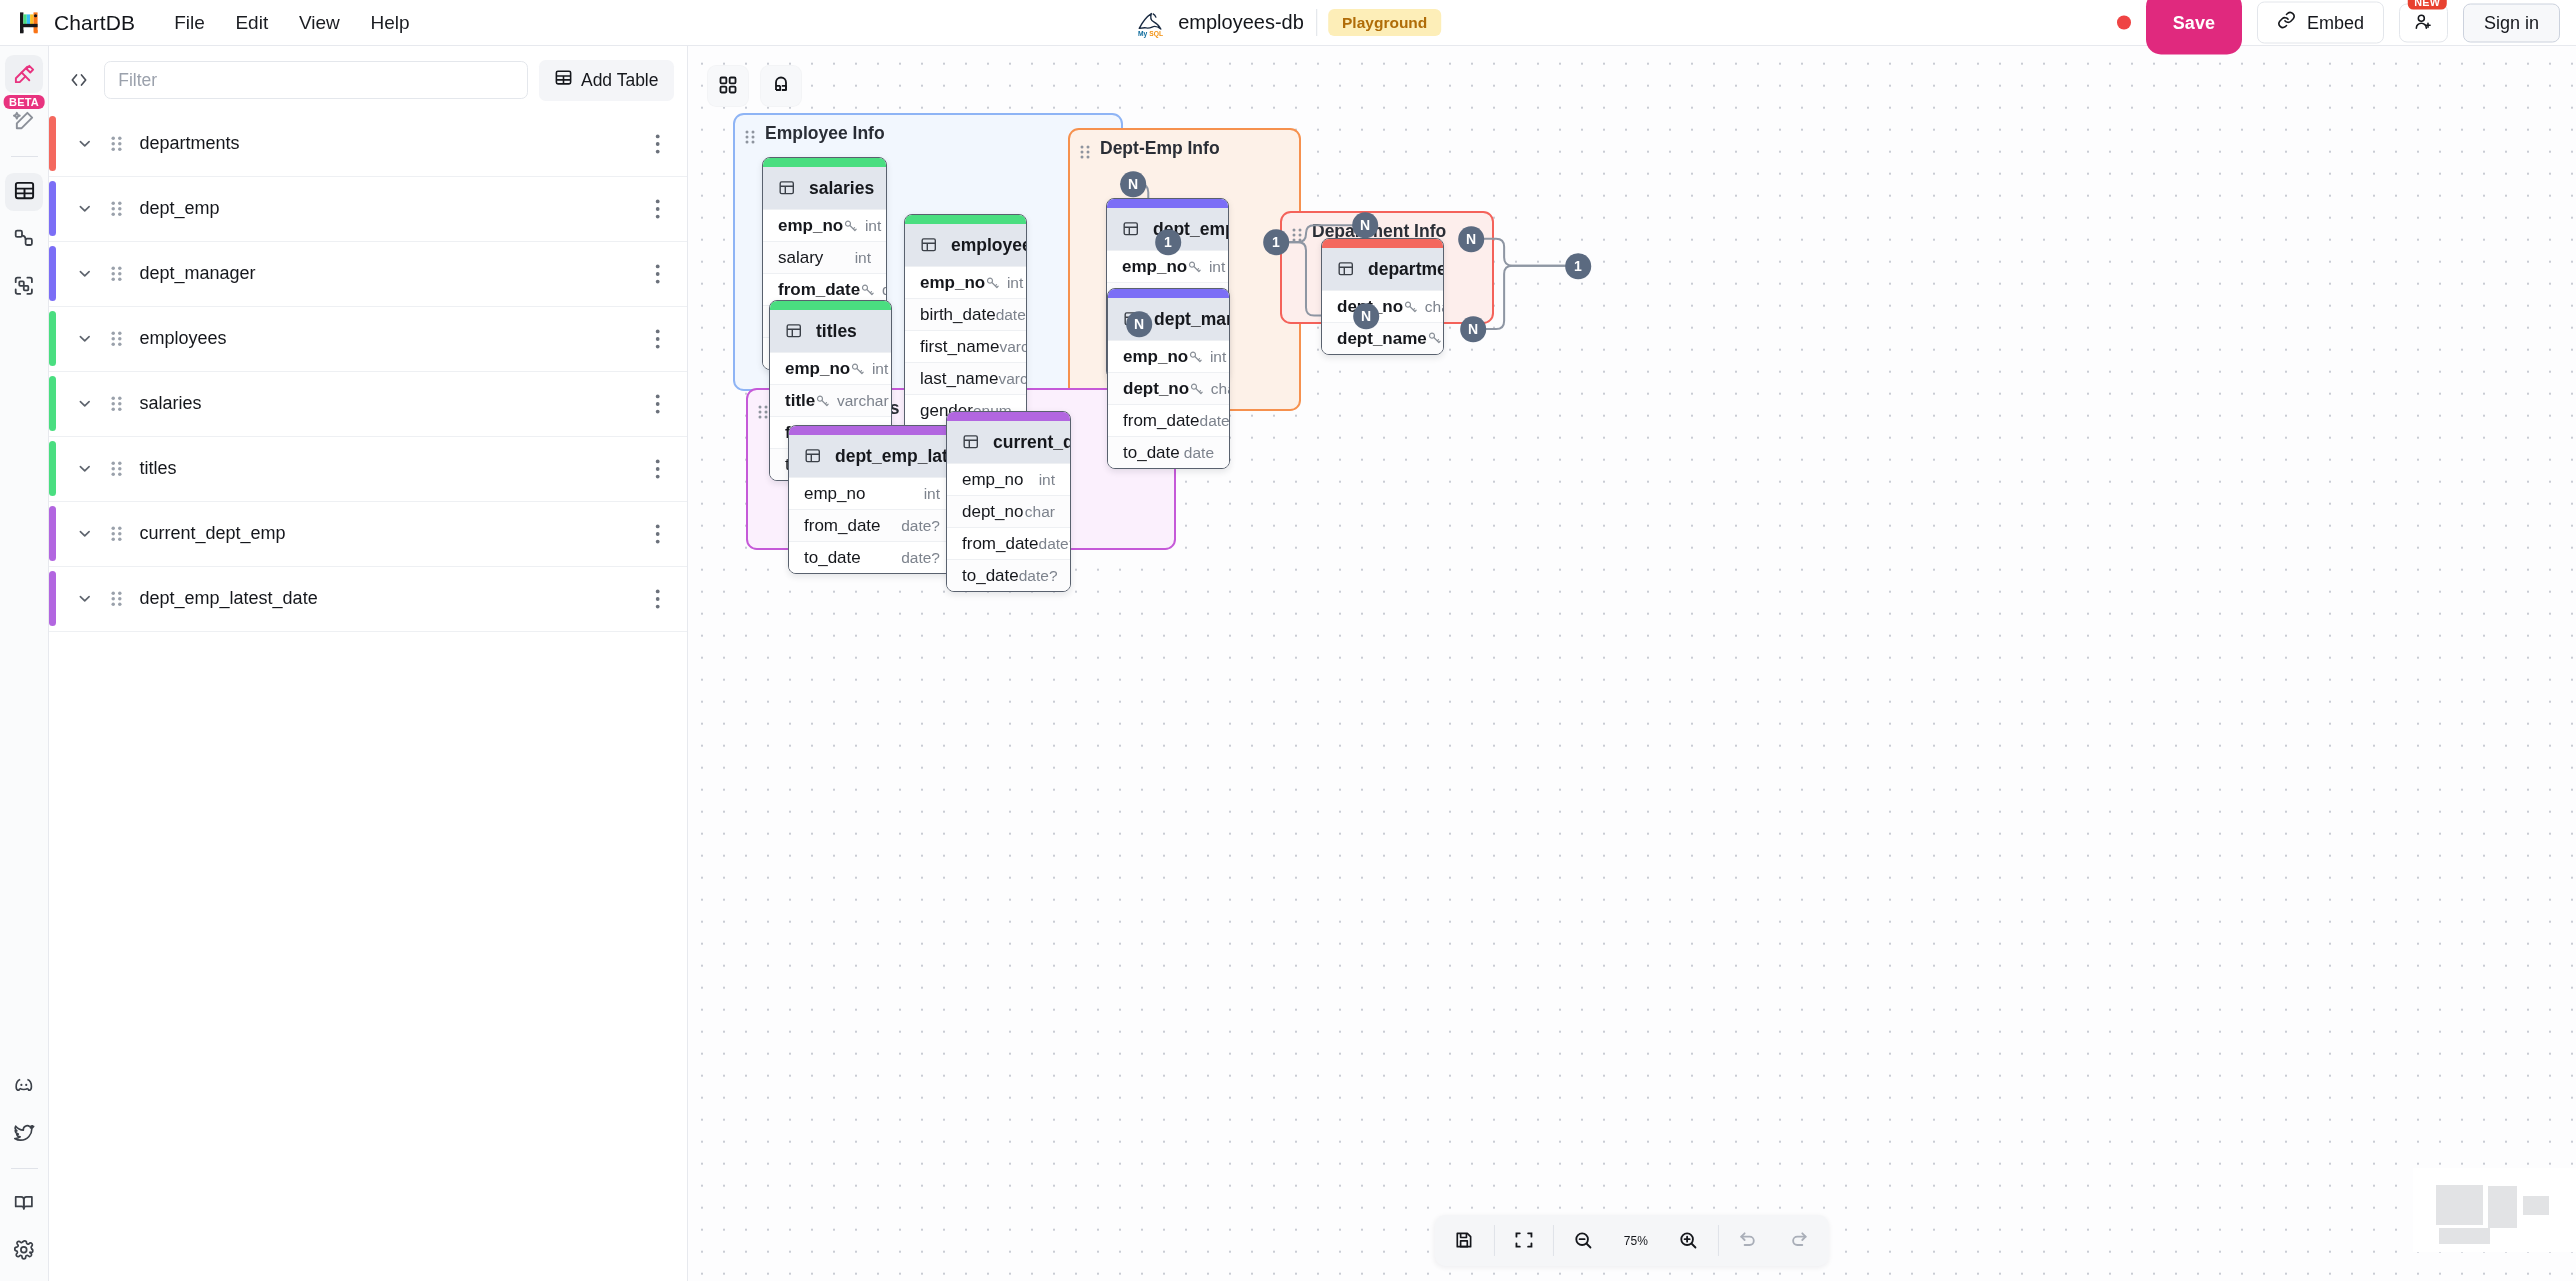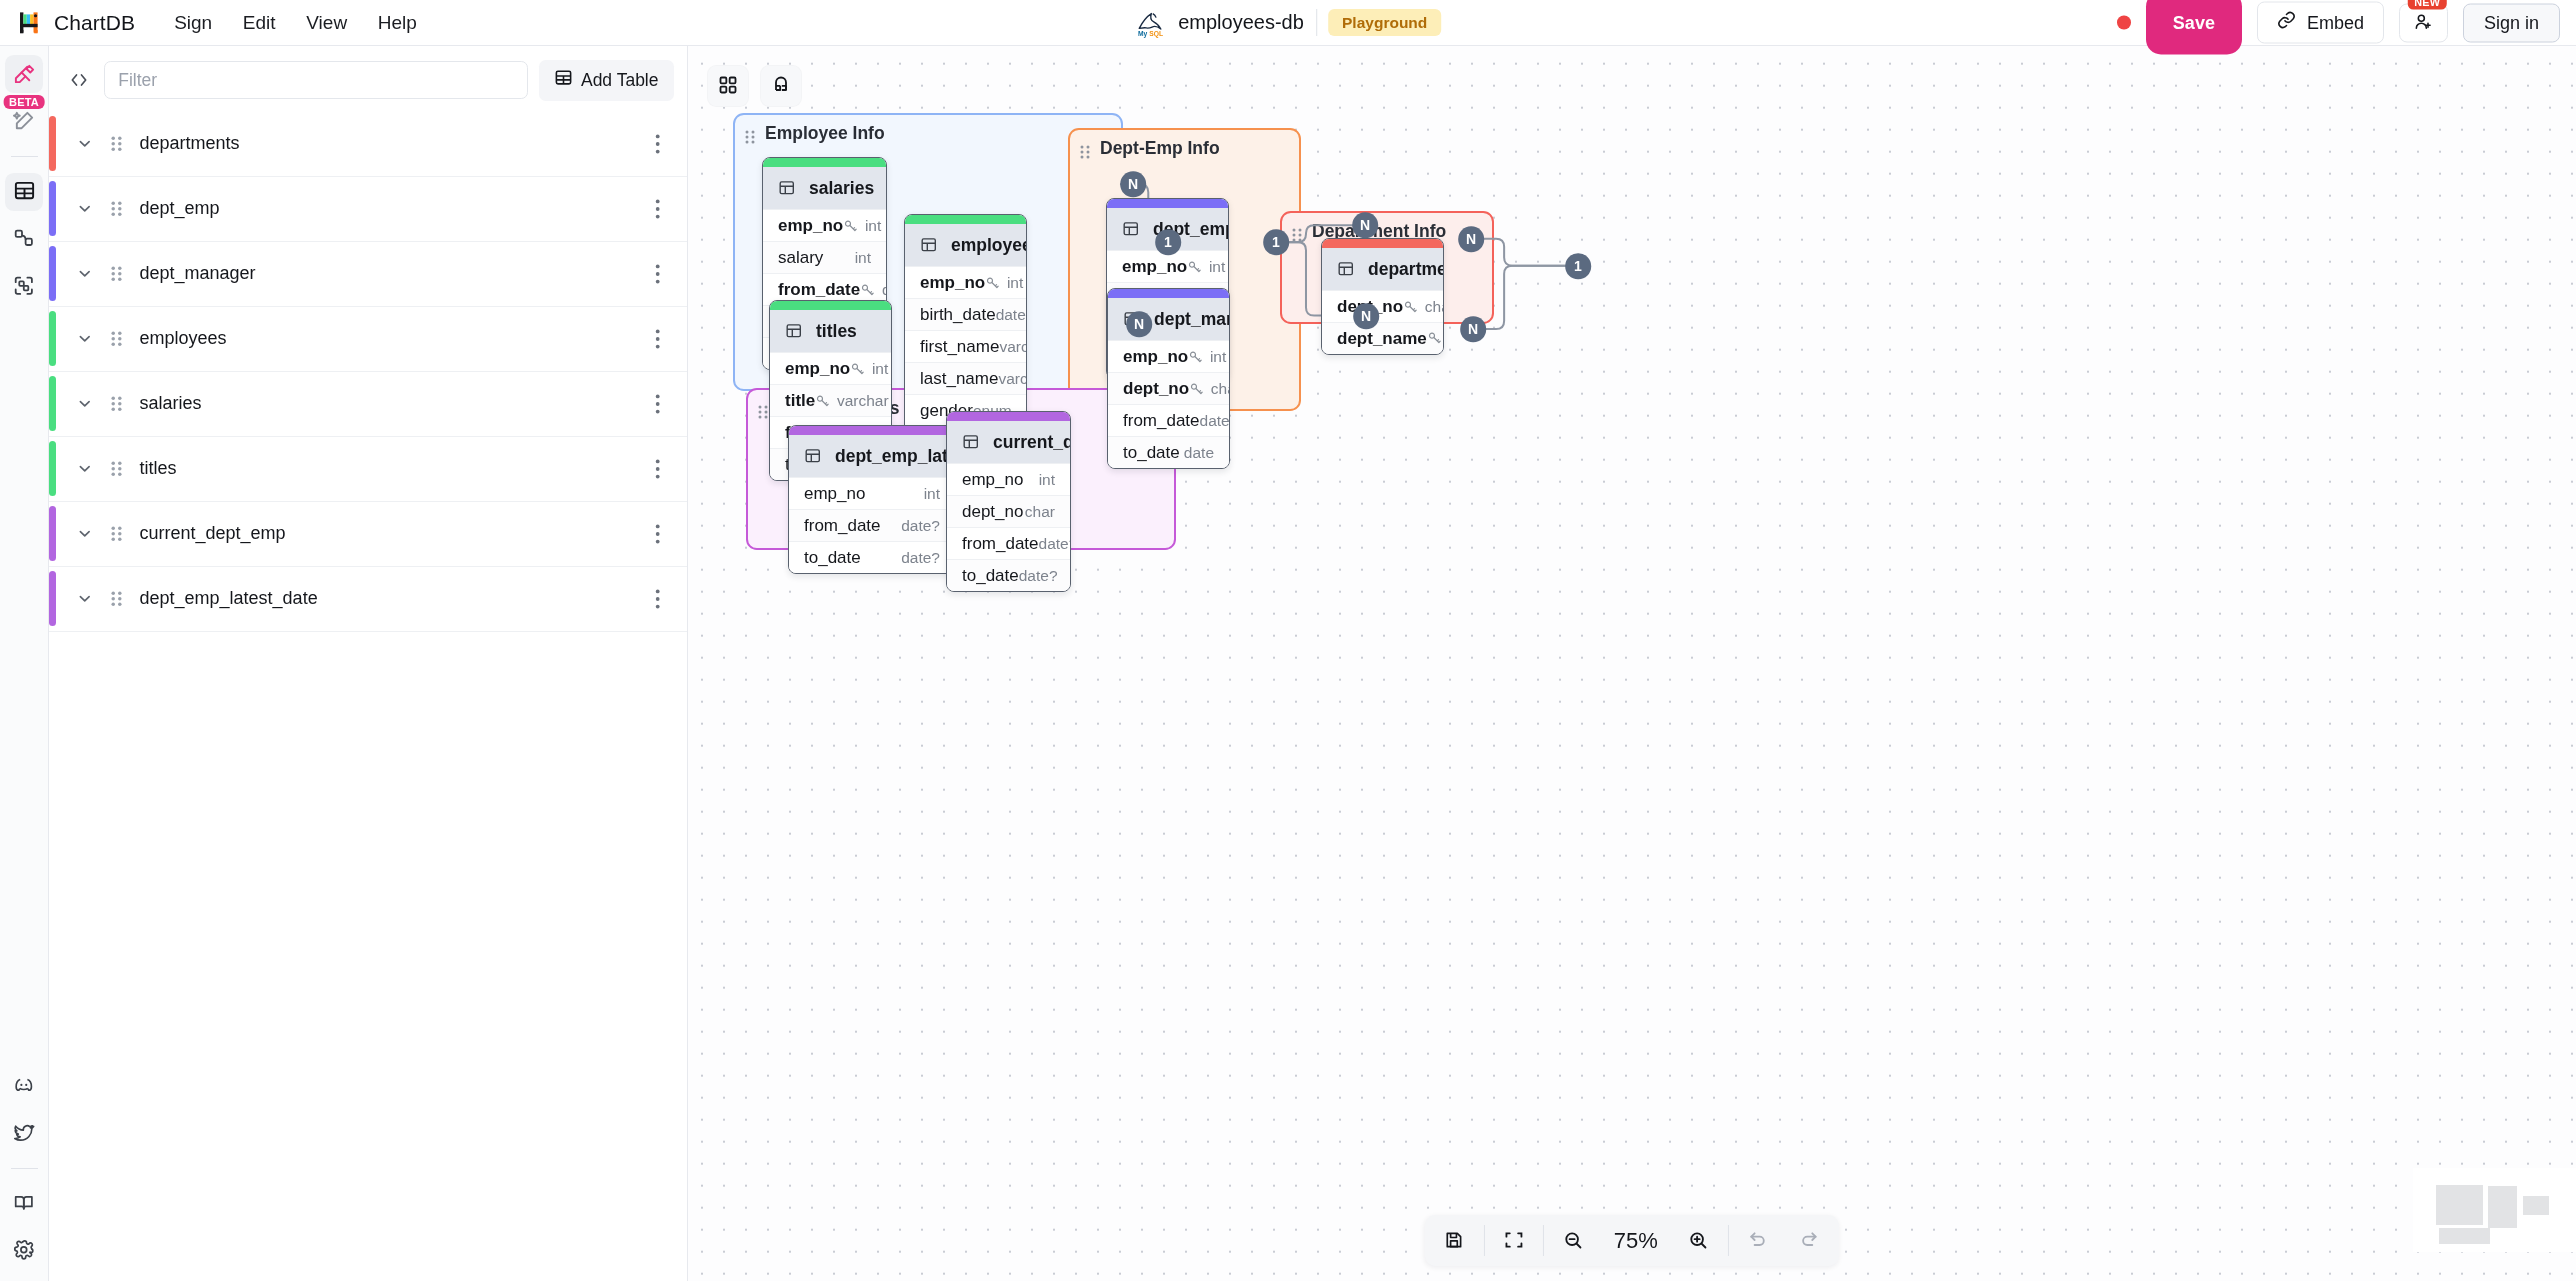--- a/index.html
+++ b/index.html
@@ -222,7 +222,7 @@
       <span class="brand-name">ChartDB</span>
     </div>
     <div class="menubar">
-      <div class="menu-item">Sign</div>
+      <div class="menu-item">File</div>
       <div class="menu-item">Edit</div>
       <div class="menu-item">View</div>
       <div class="menu-item">Help</div>

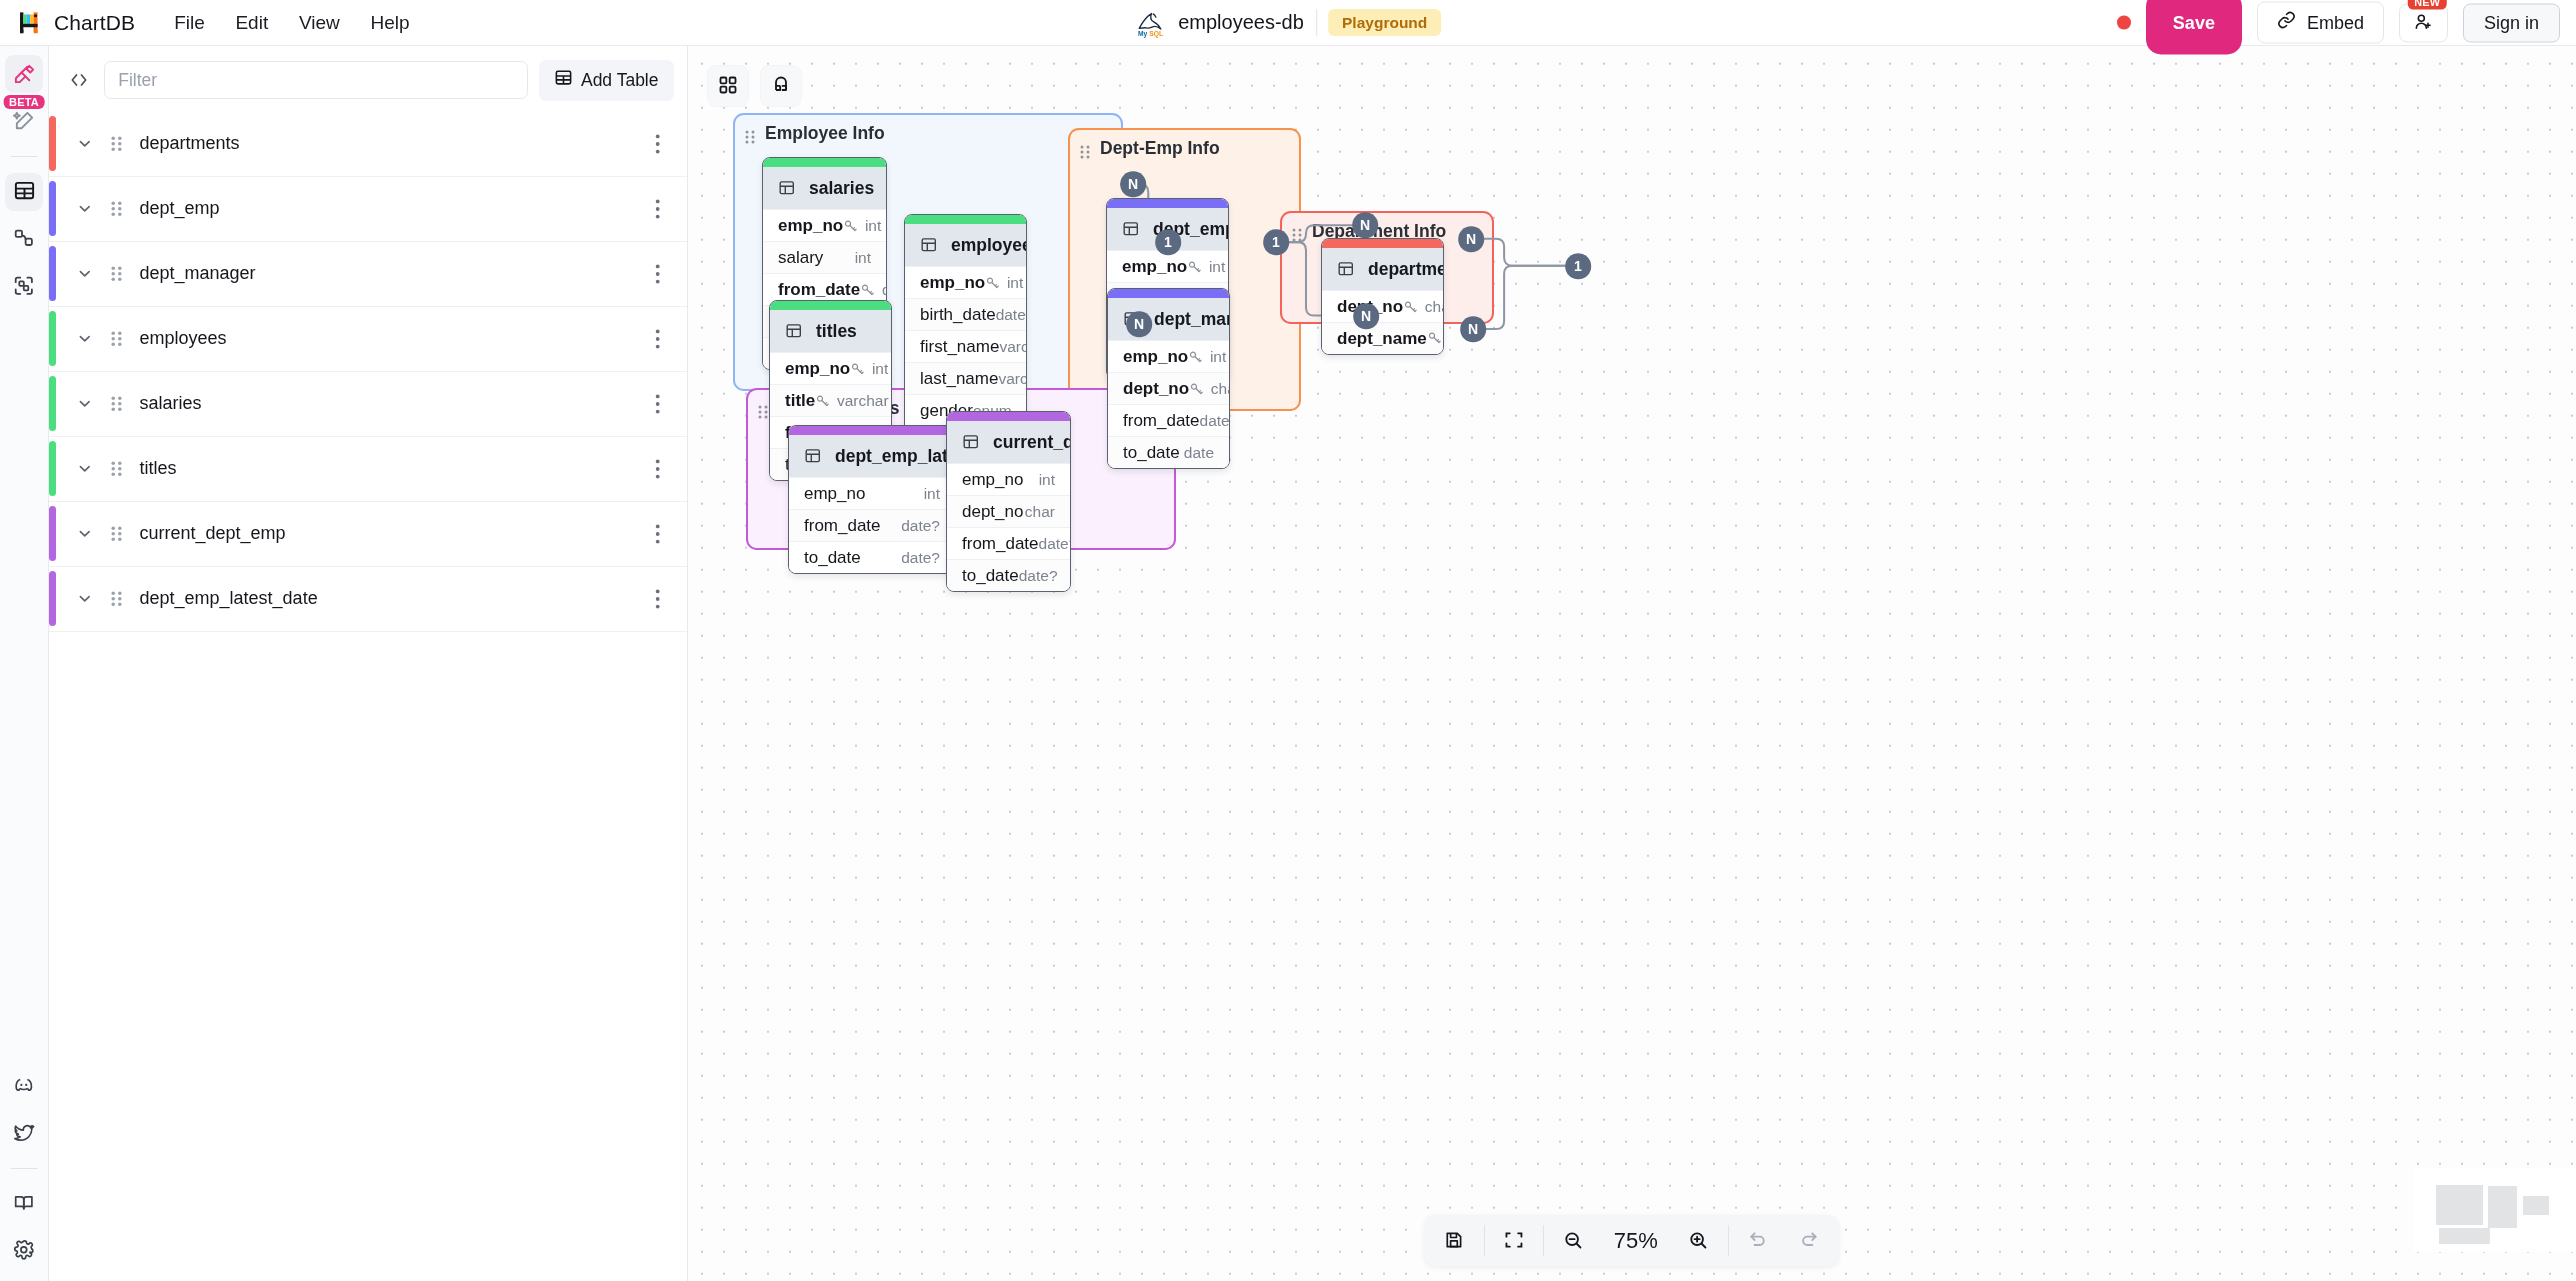--- a/index.html
+++ b/index.html
@@ -190,7 +190,7 @@
   }
   .bb-btn.muted { color: #a9aeb8; }
   .bb-sep { width: 0.7px; height: 31px; background: #dfe2e8; margin: 0 4px; }
-  .bb-zoom { font-size: 22px; color: #15171c; padding: 0 15px; cursor: pointer; white-space: nowrap; }
+  .bb-zoom { font-size: 12px; color: #15171c; padding: 0 15px; cursor: pointer; white-space: nowrap; }
 
   
   .minimap {

